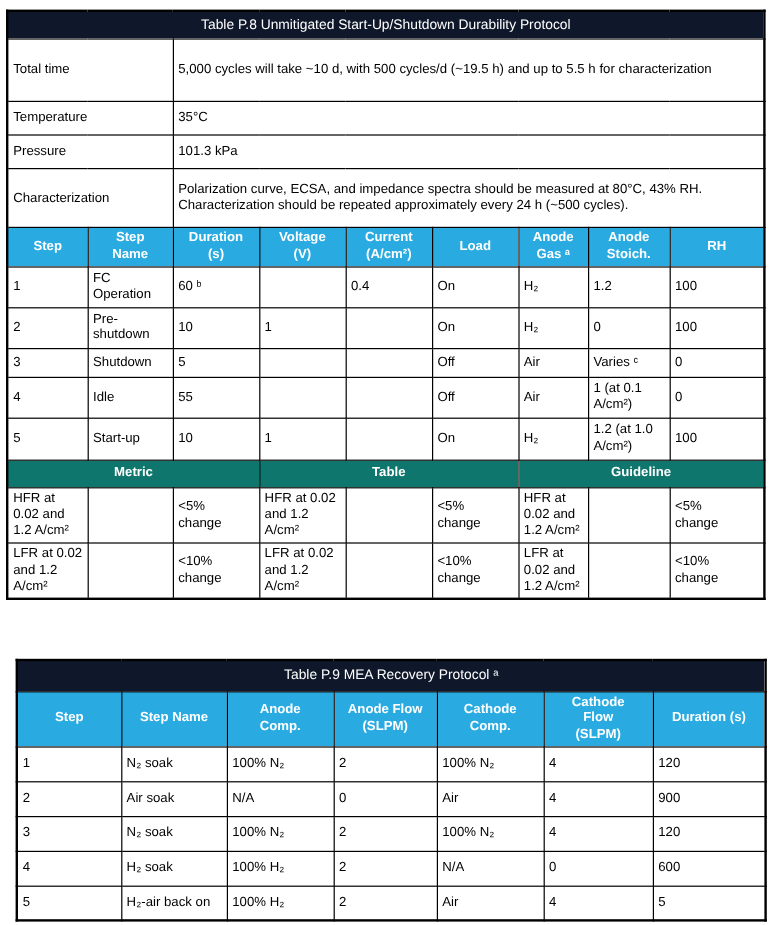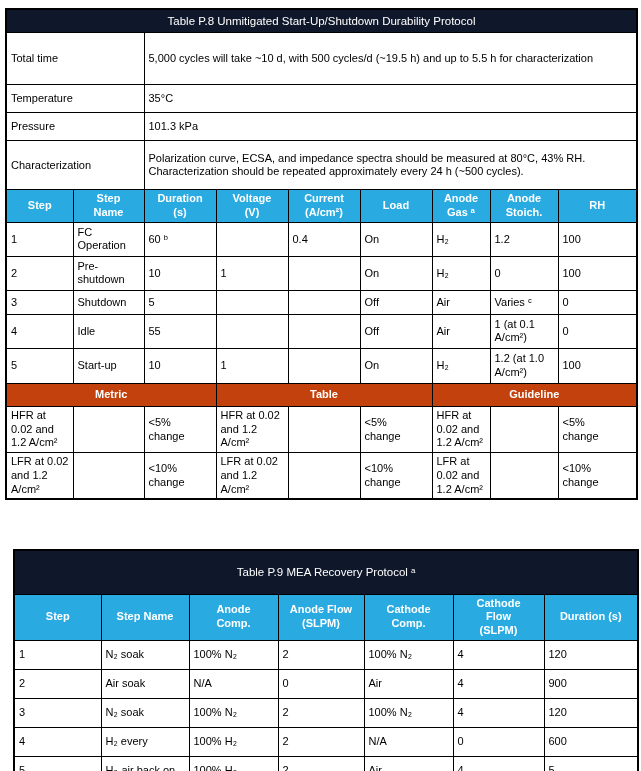--- a/index.html
+++ b/index.html
@@ -13,7 +13,7 @@
   .title-cell { background:#0f172a; color:#fff; text-align:center; font-size:11.5px;
                 font-weight:normal; padding:4px 2px; }
   th { background:#29ABE2; color:#fff; font-weight:bold; text-align:center; }
-  .ghdr td { background:#c2410c; color:#fff; font-weight:bold; text-align:center; }
+  .ghdr td { background:#0f766e; color:#fff; font-weight:bold; text-align:center; }
   td { text-align:left; }
 </style>
 </head>

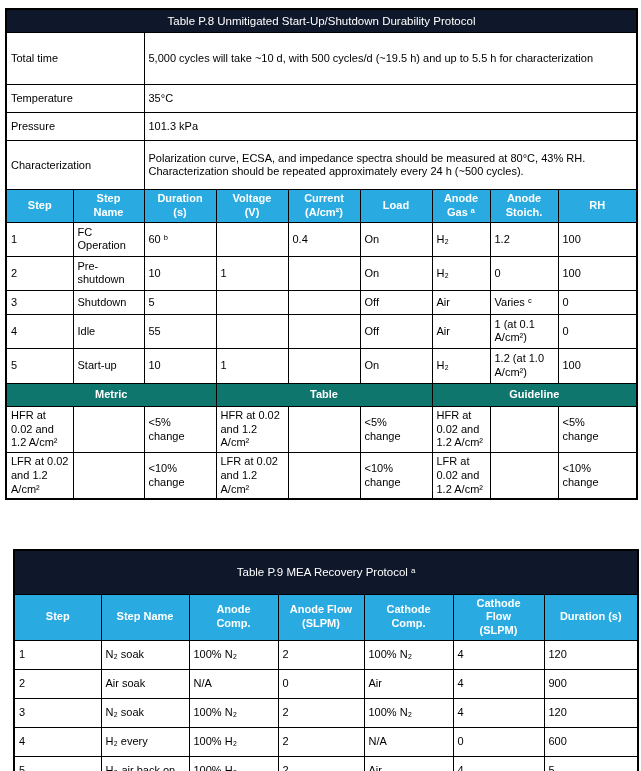--- a/index.html
+++ b/index.html
@@ -179,7 +179,7 @@
     </colgroup>
 
     <tbody>
-        <tr style="height:44px">
+        <tr style="height:26px">
       <td class="title-cell" colspan="7">Table P.9 MEA Recovery Protocol ᵃ</td>
     </tr>
 

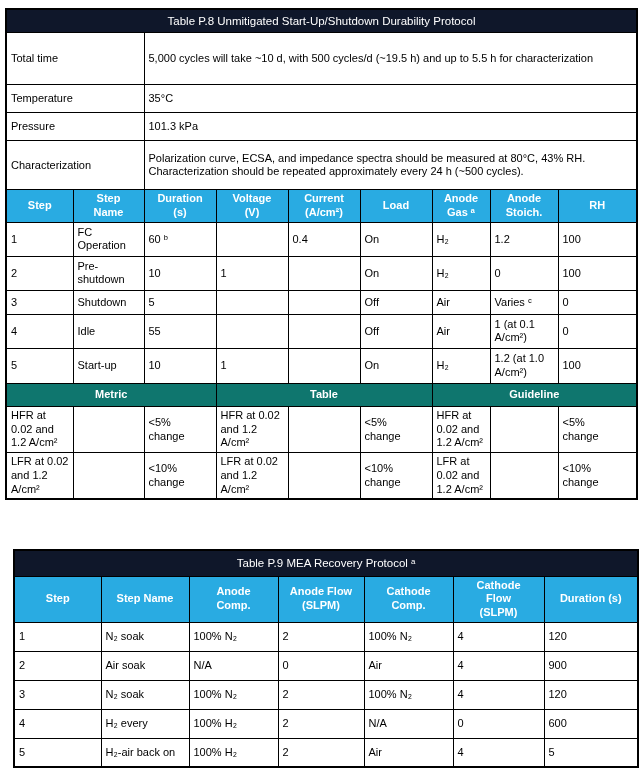--- a/index.html
+++ b/index.html
@@ -227,7 +227,7 @@
     </tr>
     <tr style="height:29px">
       <td>4</td>
-      <td>H₂ every</td>
+      <td>H₂ soak</td>
       <td>100% H₂</td>
       <td>2</td>
       <td>N/A</td>

